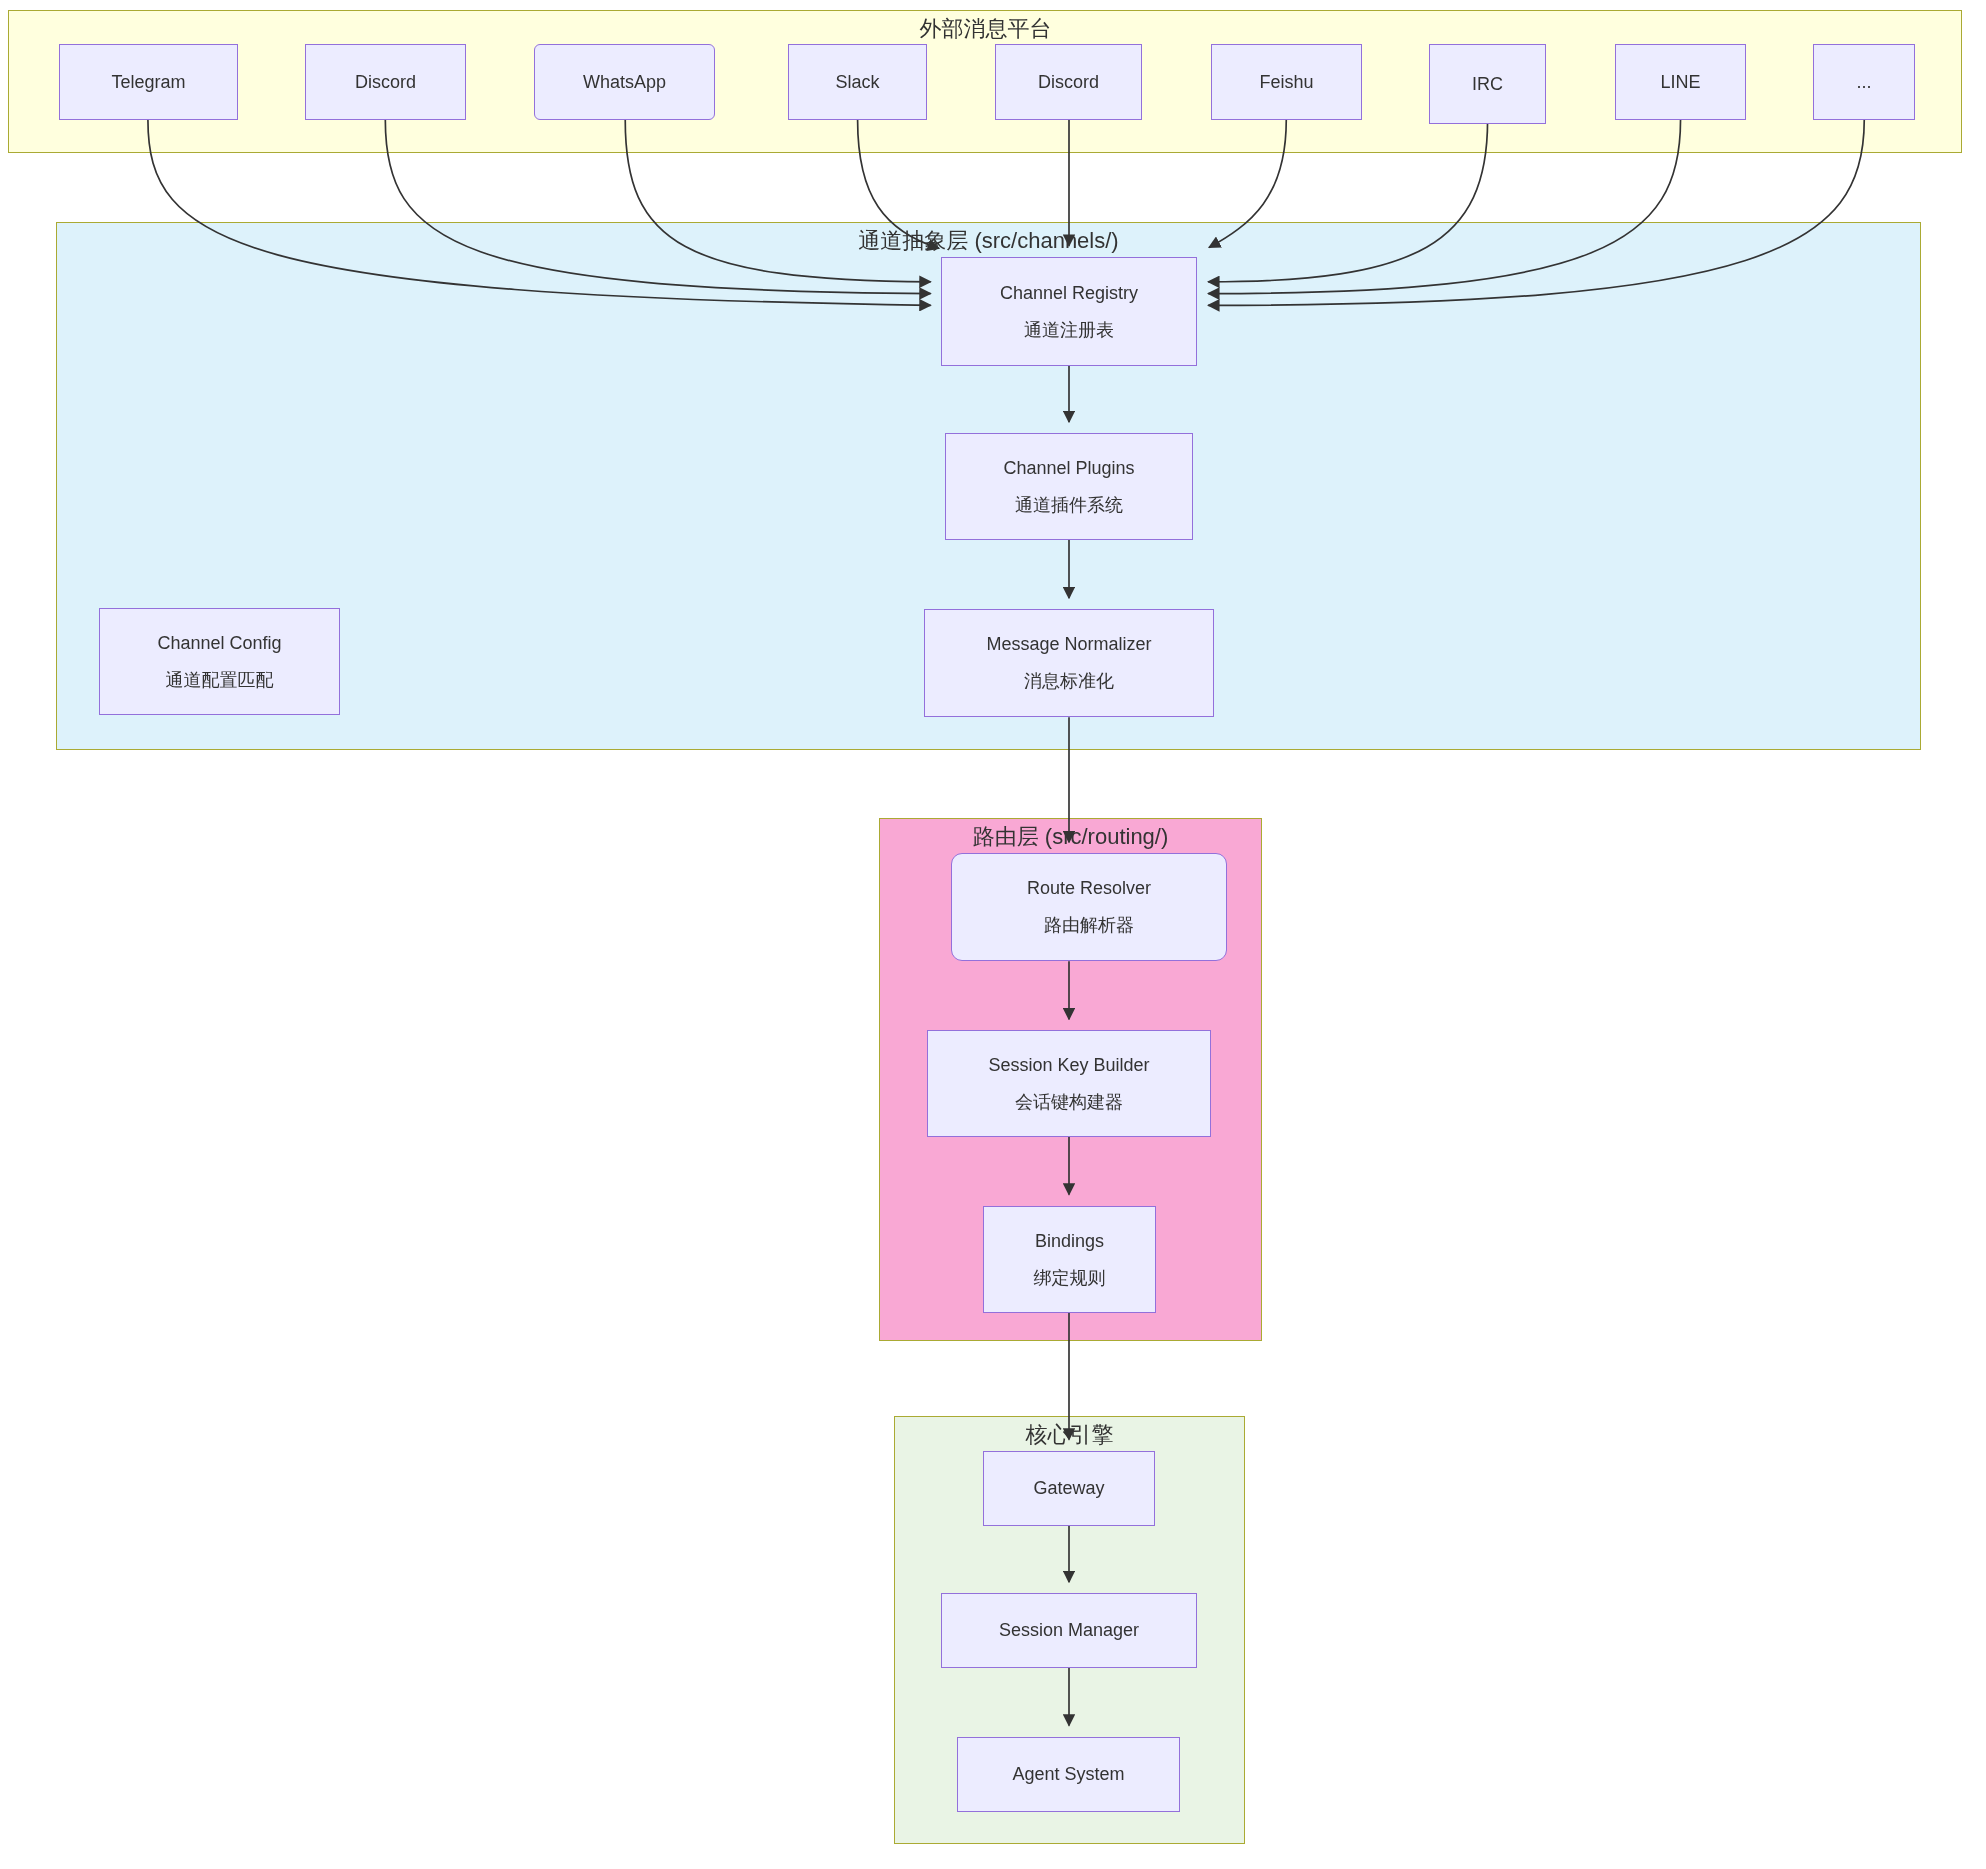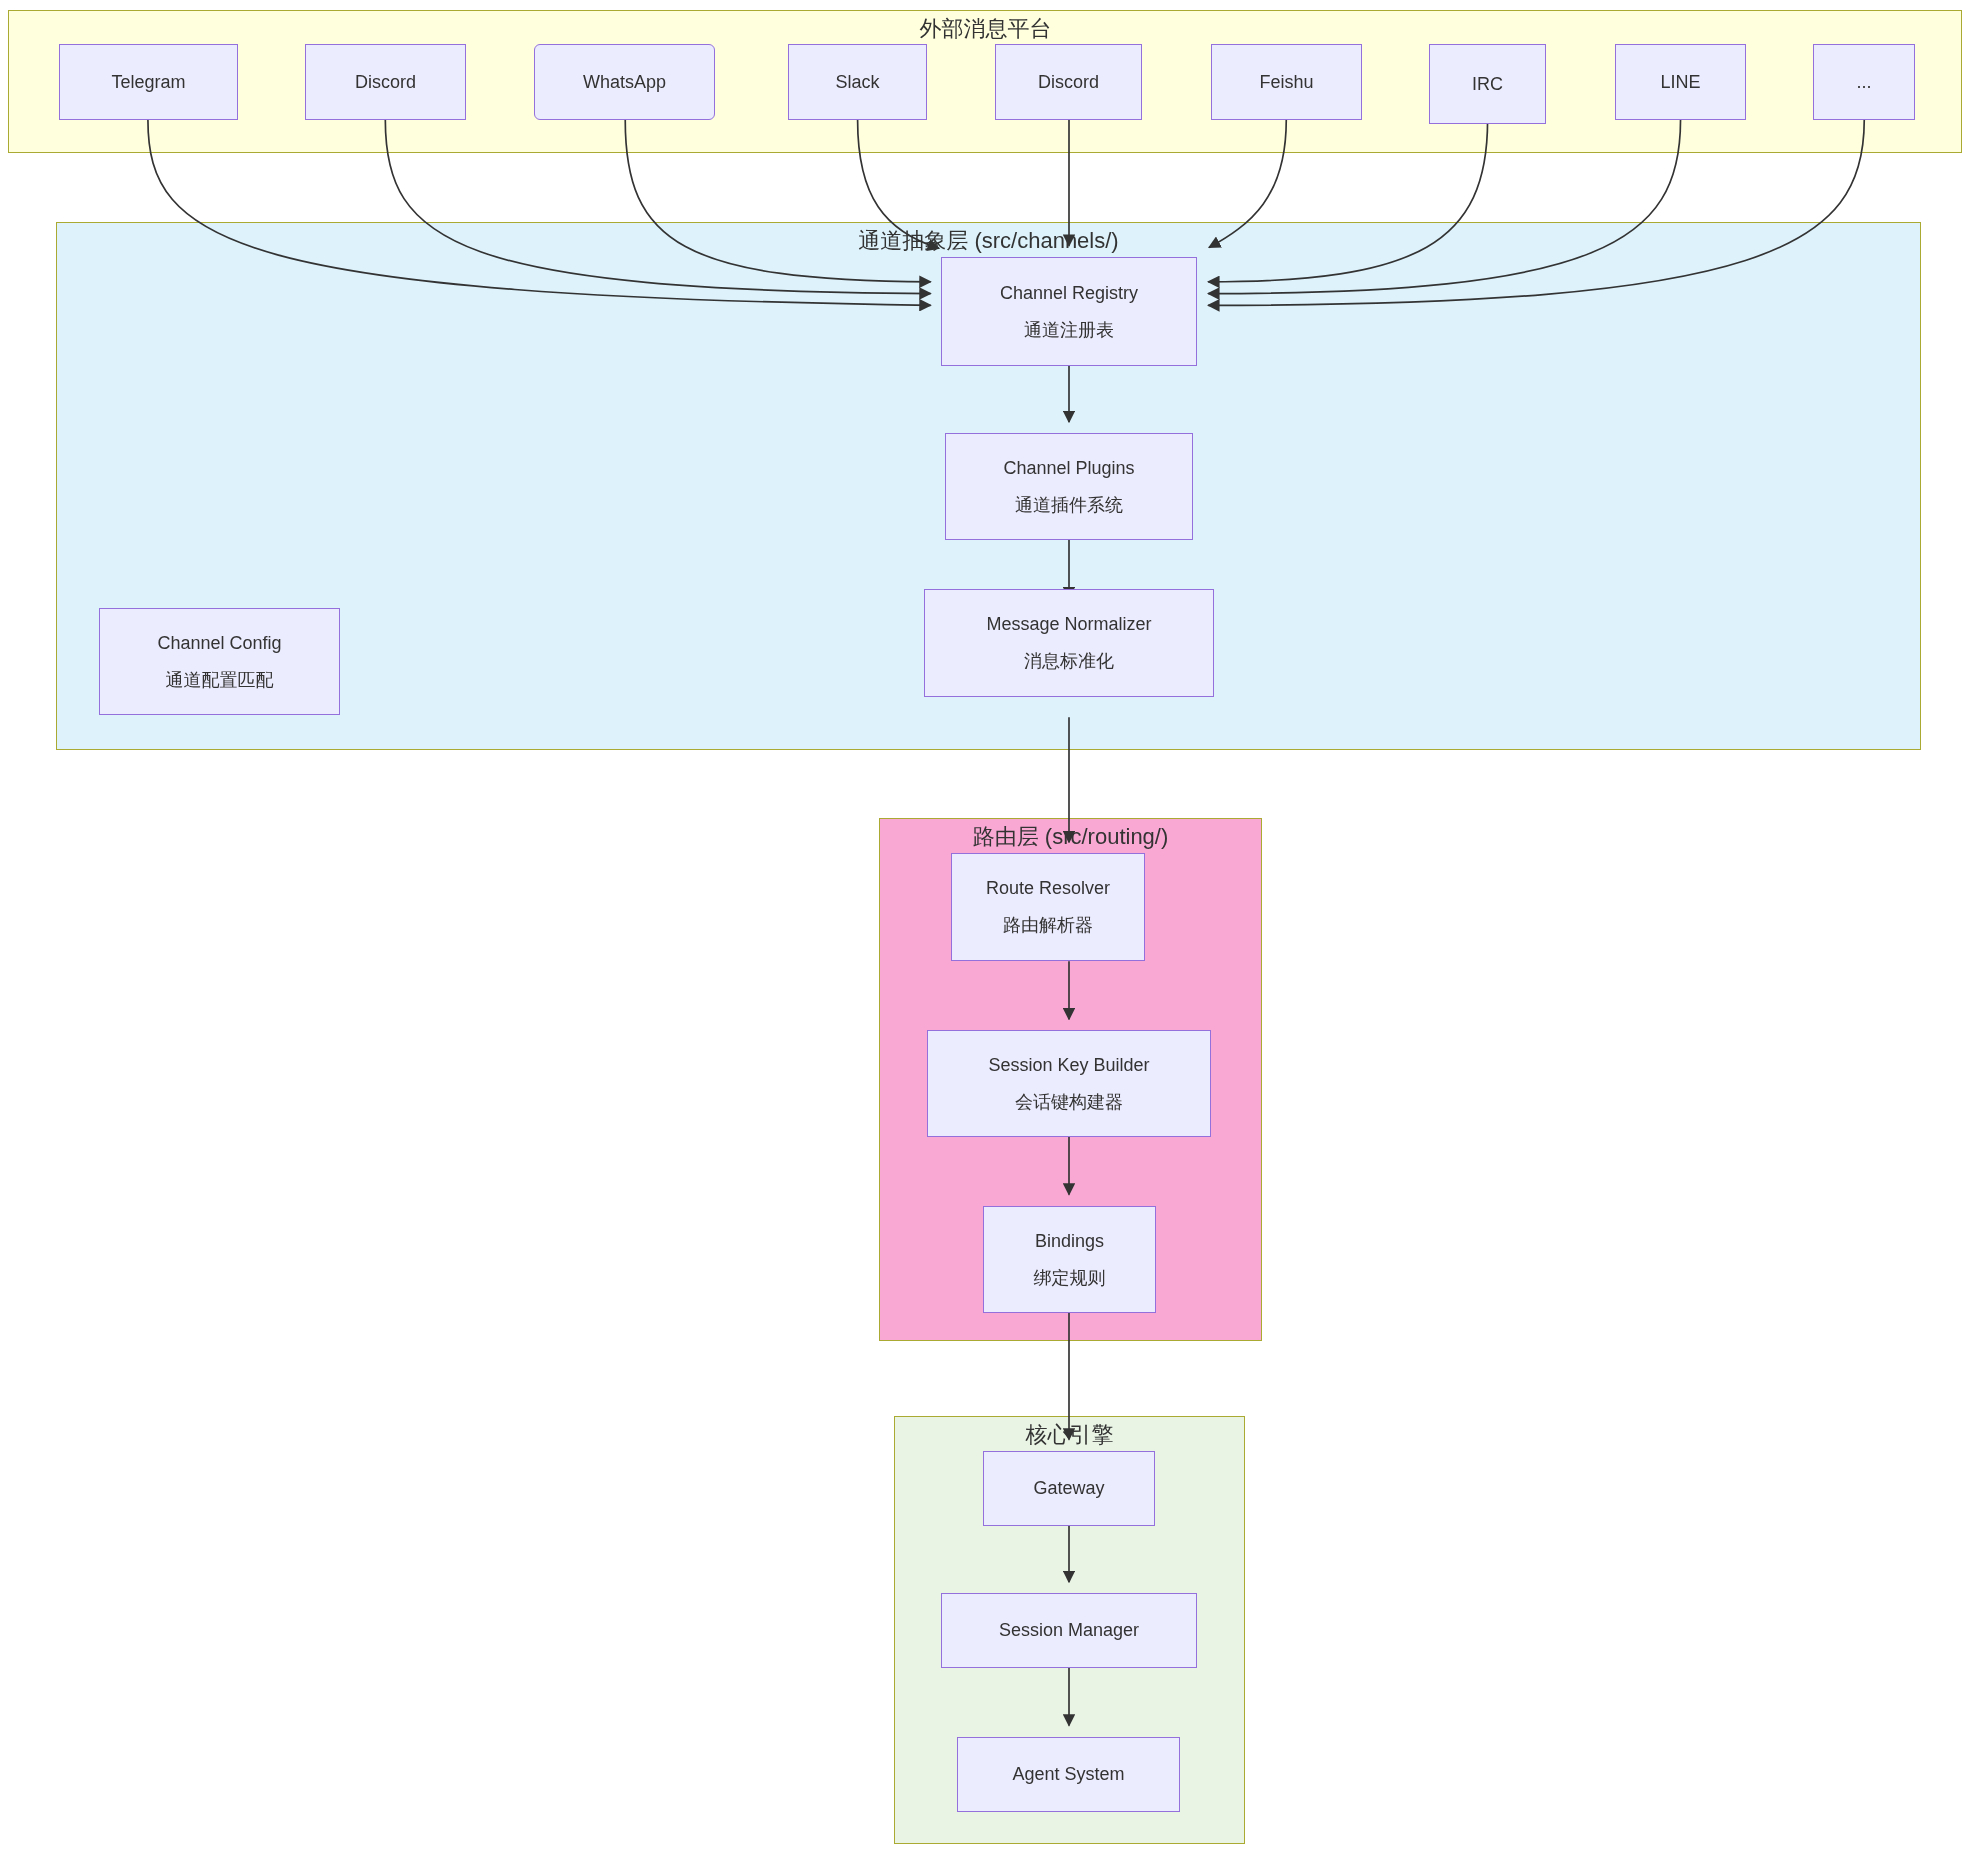--- a/index.html
+++ b/index.html
@@ -61,7 +61,7 @@
   
   .n-channel-registry   { left:941px; top:257px; width:256px; height:109px; }
   .n-channel-plugins    { left:945px; top:433px; width:248px; height:107px; }
-  .n-message-normalizer { left:924px; top:589px; width:290px; height:108px; }
+  .n-message-normalizer { left:924px; top:609px; width:290px; height:108px; }
   .n-channel-config     { left:99px;  top:608px; width:241px; height:107px; }
   
   .n-route-resolver      { left:951px; top:853px; width:194px; height:108px; }

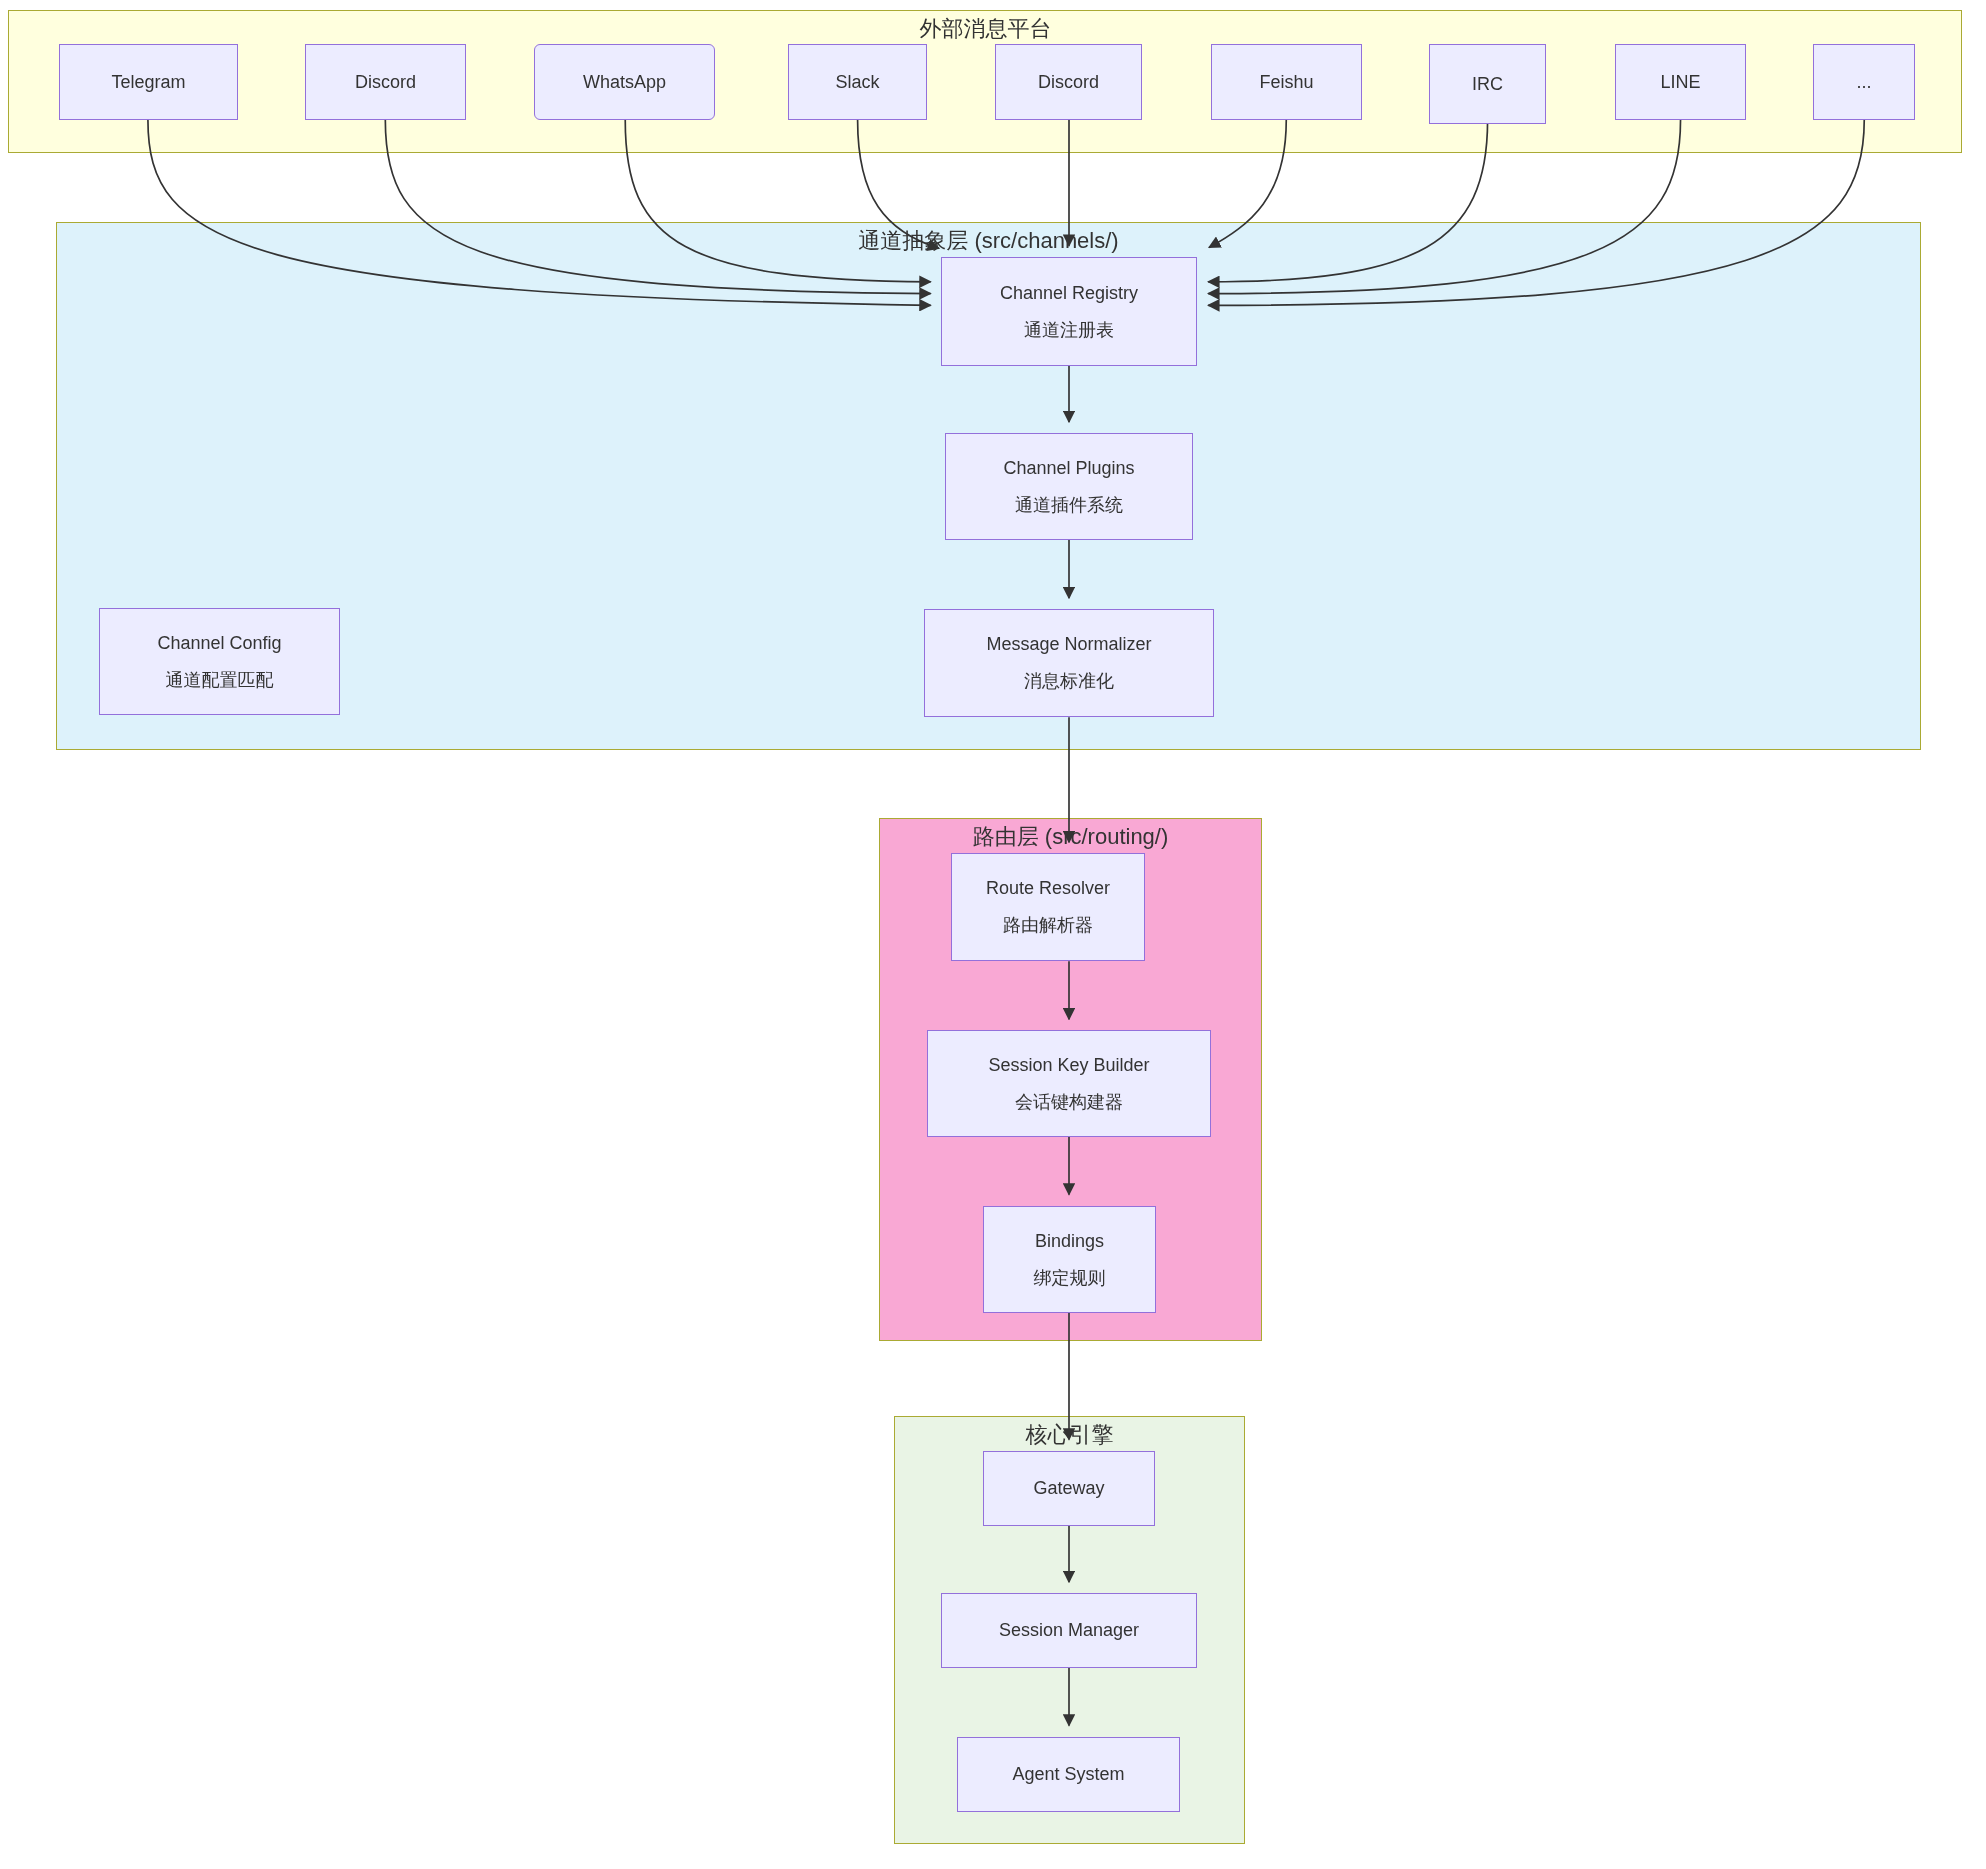--- a/index.html
+++ b/index.html
@@ -64,7 +64,7 @@
   .n-message-normalizer { left:924px; top:609px; width:290px; height:108px; }
   .n-channel-config     { left:99px;  top:608px; width:241px; height:107px; }
   
-  .n-route-resolver      { left:951px; top:853px; width:194px; height:108px; }
+  .n-route-resolver      { left:951px; top:853px; width:276px; height:108px;border-radius:11px; }
   .n-session-key-builder { left:927px; top:1030px; width:284px; height:107px; }
   .n-bindings            { left:983px; top:1206px; width:173px; height:107px; }
   

